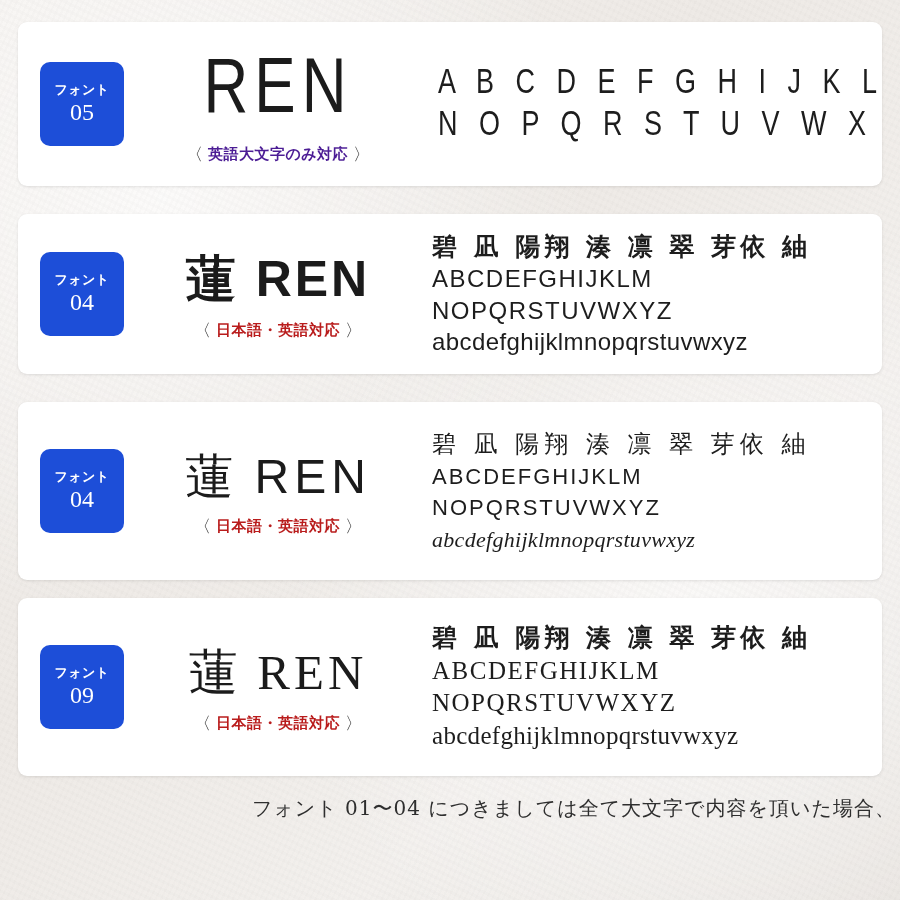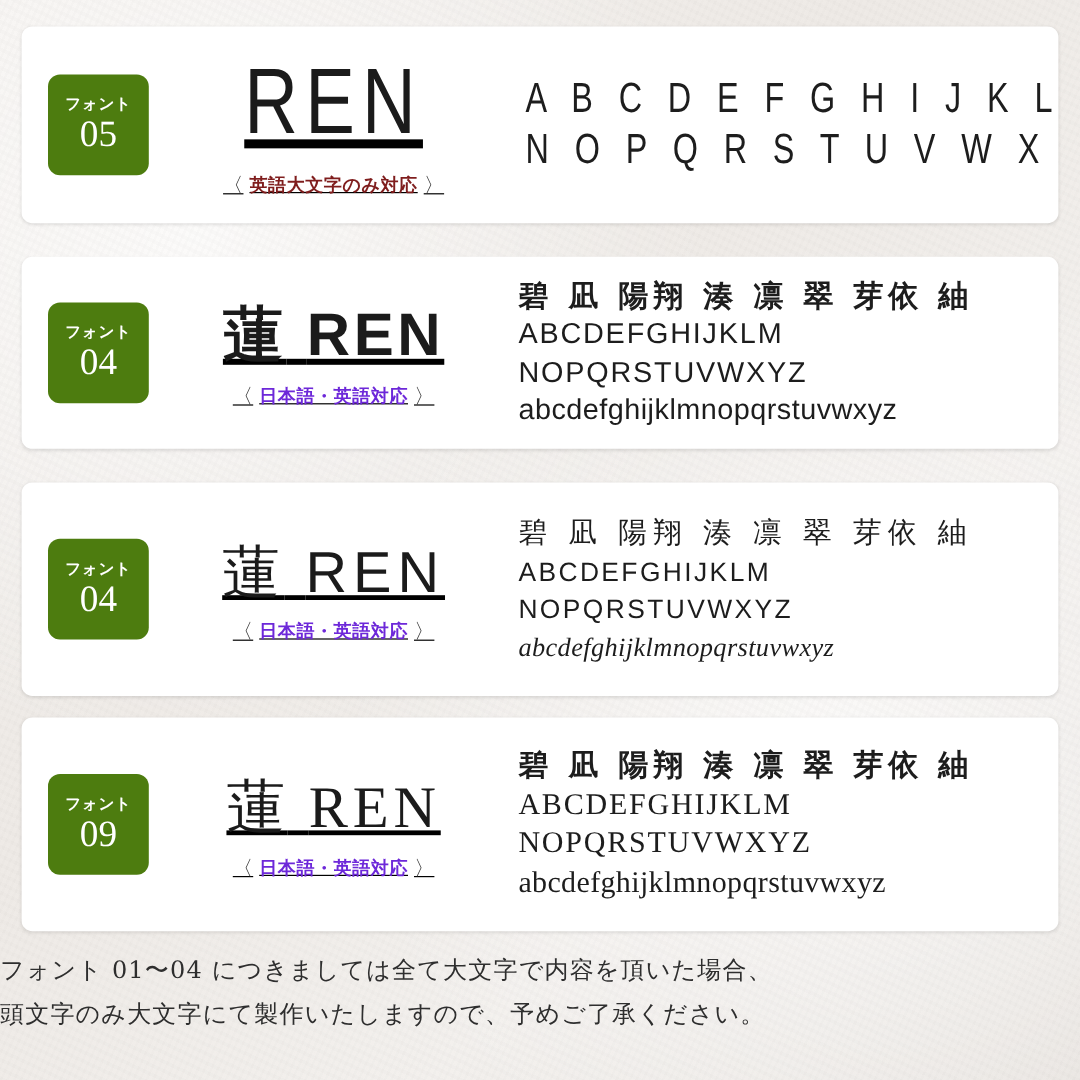--- a/index.html
+++ b/index.html
@@ -53,7 +53,7 @@
     flex: 0 0 auto;
     width: 84px;
     border-radius: 10px;
-    background: #4d7c0f;
+    background: #1d4ed8;
     color: #ffffff;
     display: flex;
     flex-direction: column;

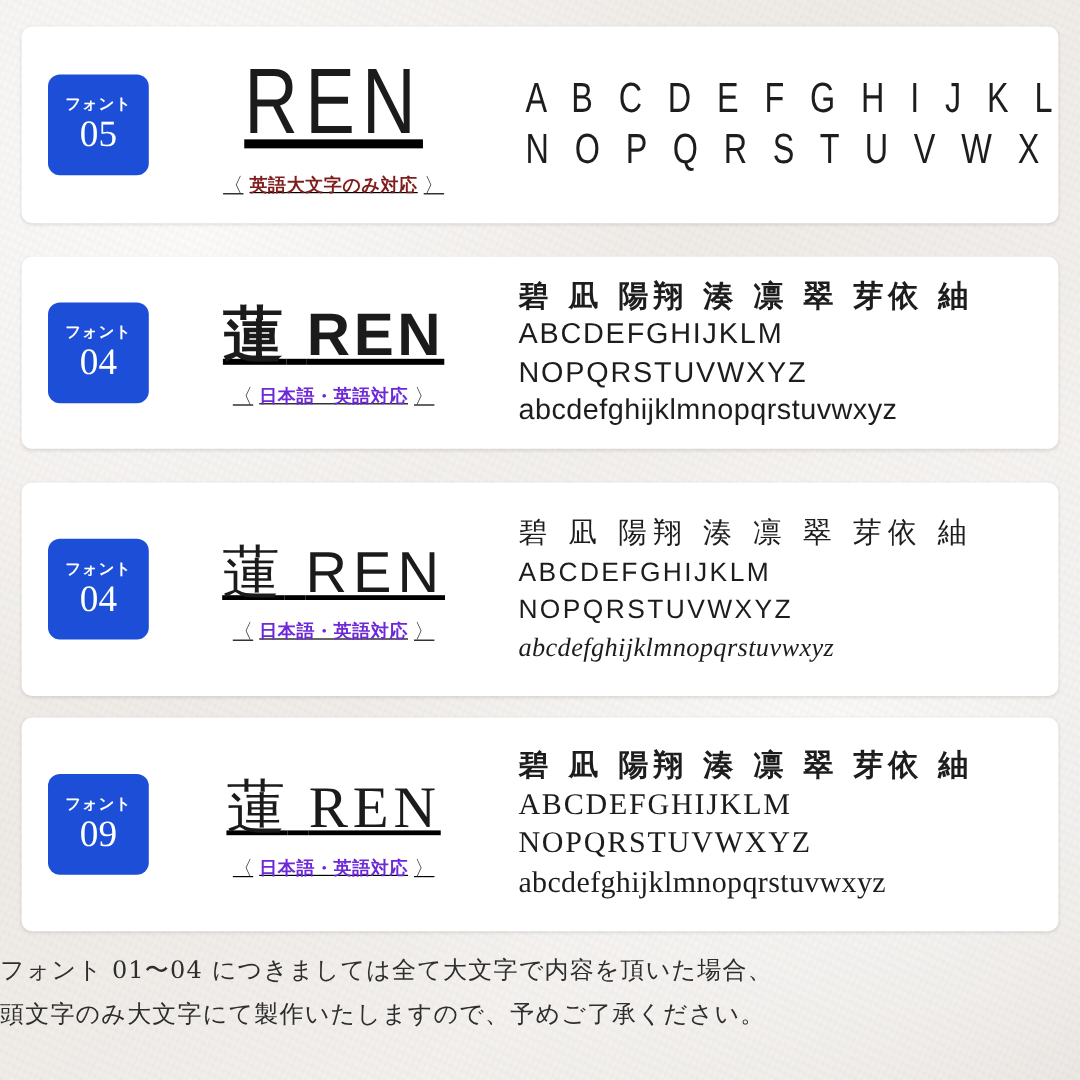--- a/index.html
+++ b/index.html
@@ -70,7 +70,7 @@
     font-weight: 600;
   }
   .badge .num {
-    font-size: 31px;
+    font-size: 24px;
     line-height: 1.05;
     font-family: "Liberation Serif", serif;
     font-weight: 400;

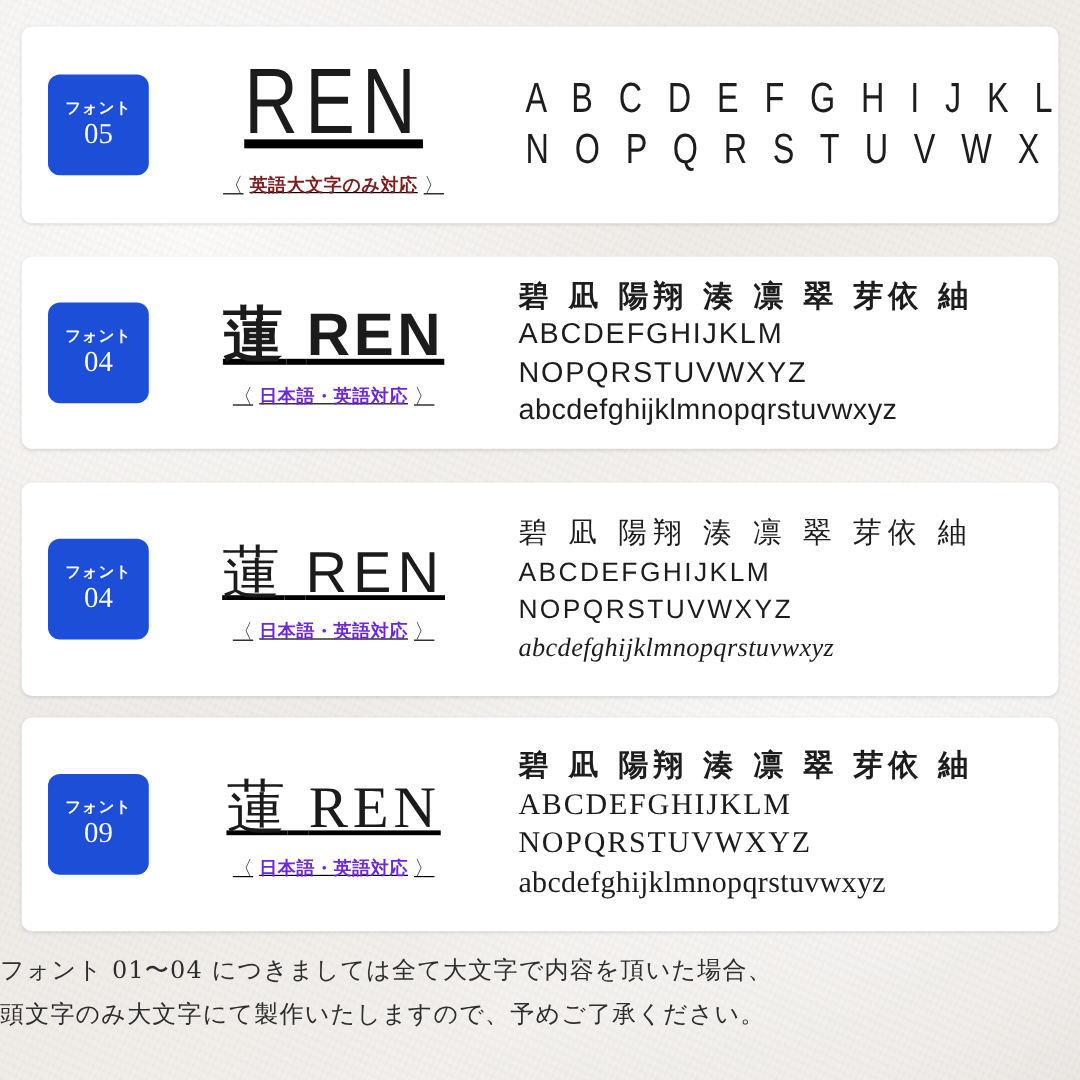--- a/index.html
+++ b/index.html
@@ -85,7 +85,6 @@
     align-items: center;
     justify-content: center;
     padding: 3px 4px;
-    text-decoration: underline;
   }
   .sample-name {
     color: #1b1b1b;

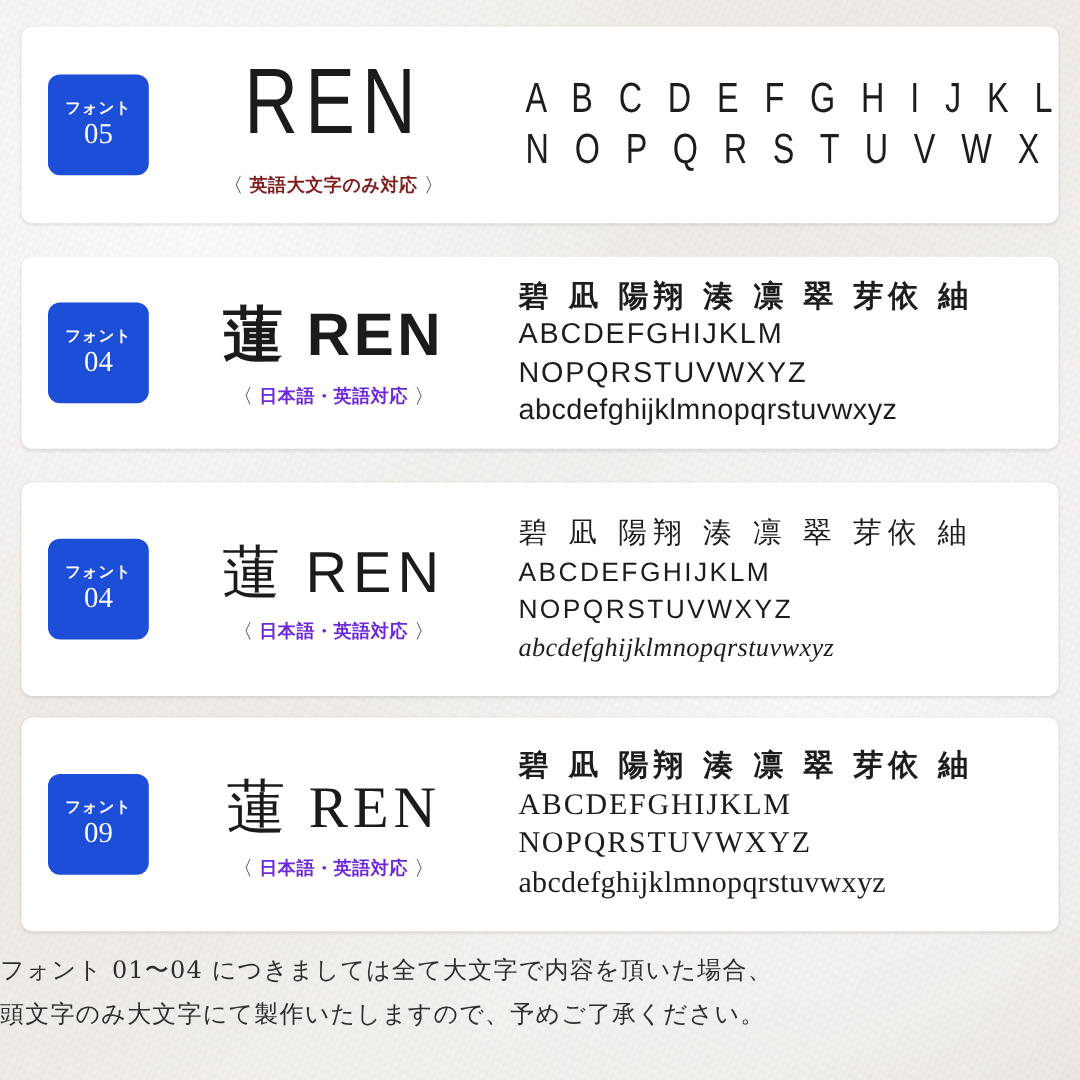--- a/index.html
+++ b/index.html
@@ -108,7 +108,7 @@
     font-weight: bold;
     letter-spacing: 0.5px;
   }
-  .support-text.dark { color: #7f1d1d; }
+  .support-text.dark { color: #4c1d95; }
   .support-text.orange { color: #6d28d9; }
 
   .right-col {

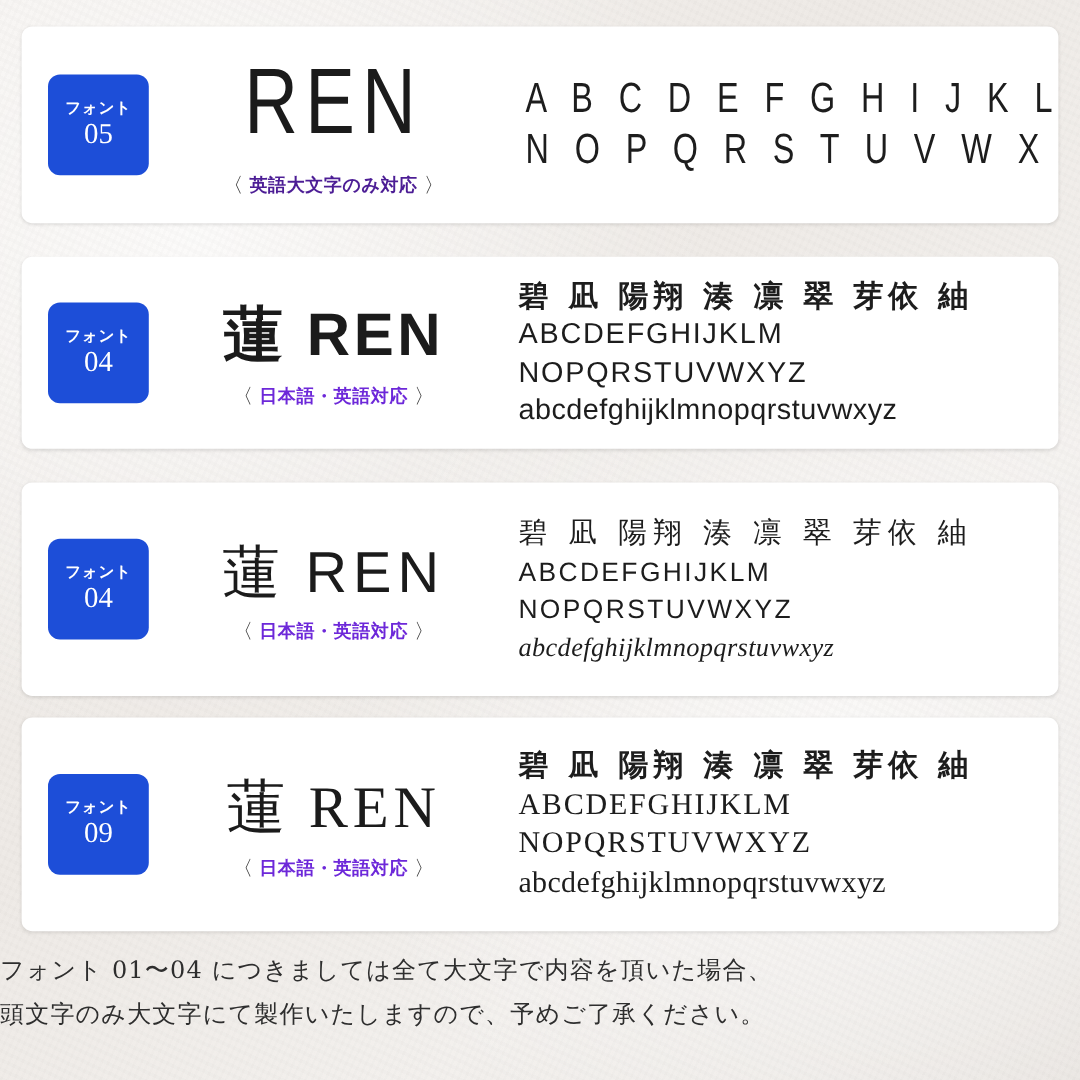--- a/index.html
+++ b/index.html
@@ -109,7 +109,7 @@
     letter-spacing: 0.5px;
   }
   .support-text.dark { color: #4c1d95; }
-  .support-text.orange { color: #6d28d9; }
+  .support-text.orange { color: #b91c1c; }
 
   .right-col {
     flex: 1 1 auto;

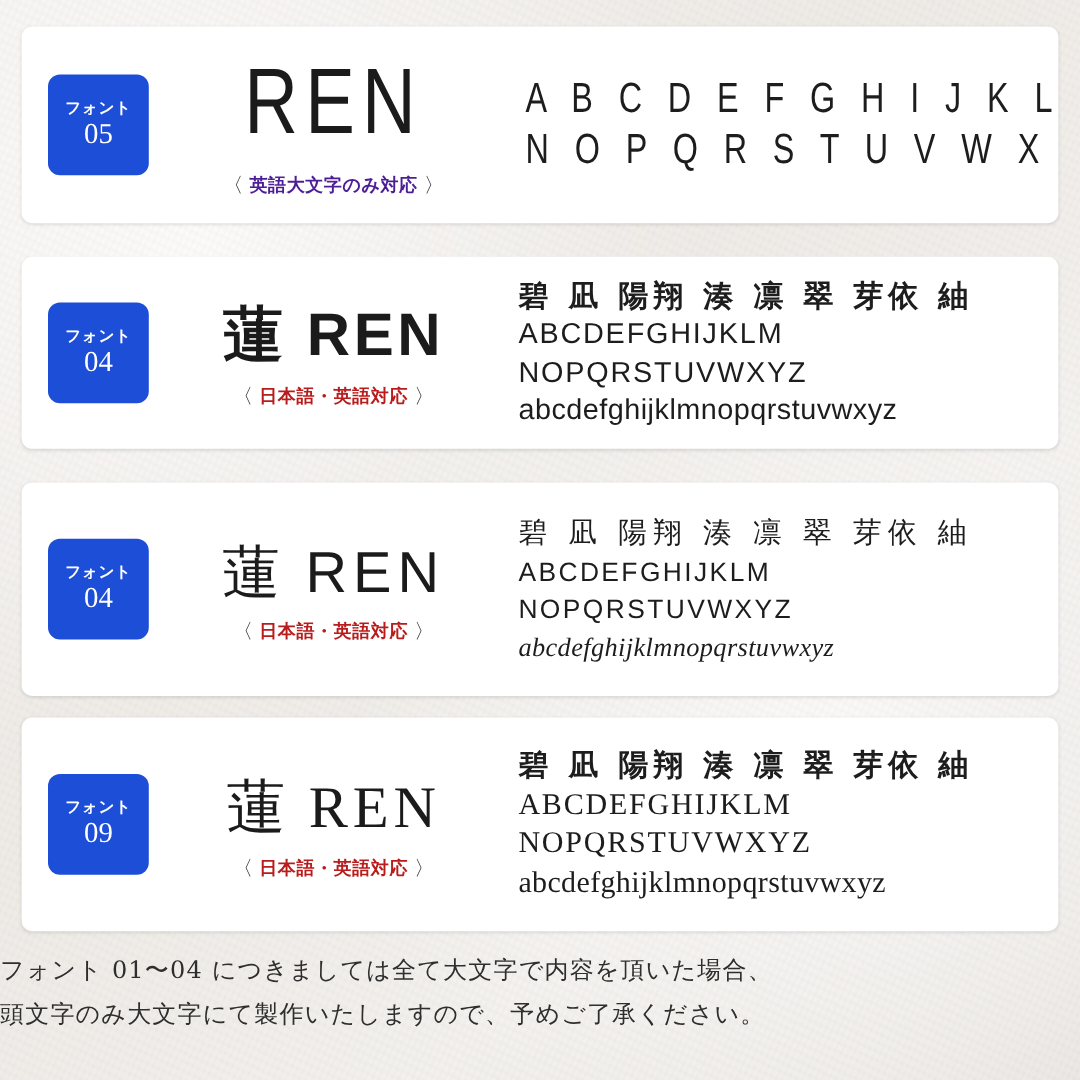--- a/index.html
+++ b/index.html
@@ -247,9 +247,9 @@
   .footnote {
     position: absolute;
     left: 0;
-    right: 16px;
+    right: 4px;
     top: 790px;
-    text-align: left;
+    text-align: right;
     font-family: "DejaVu Serif", serif;
     color: #2e2e2e;
     font-size: 20px;

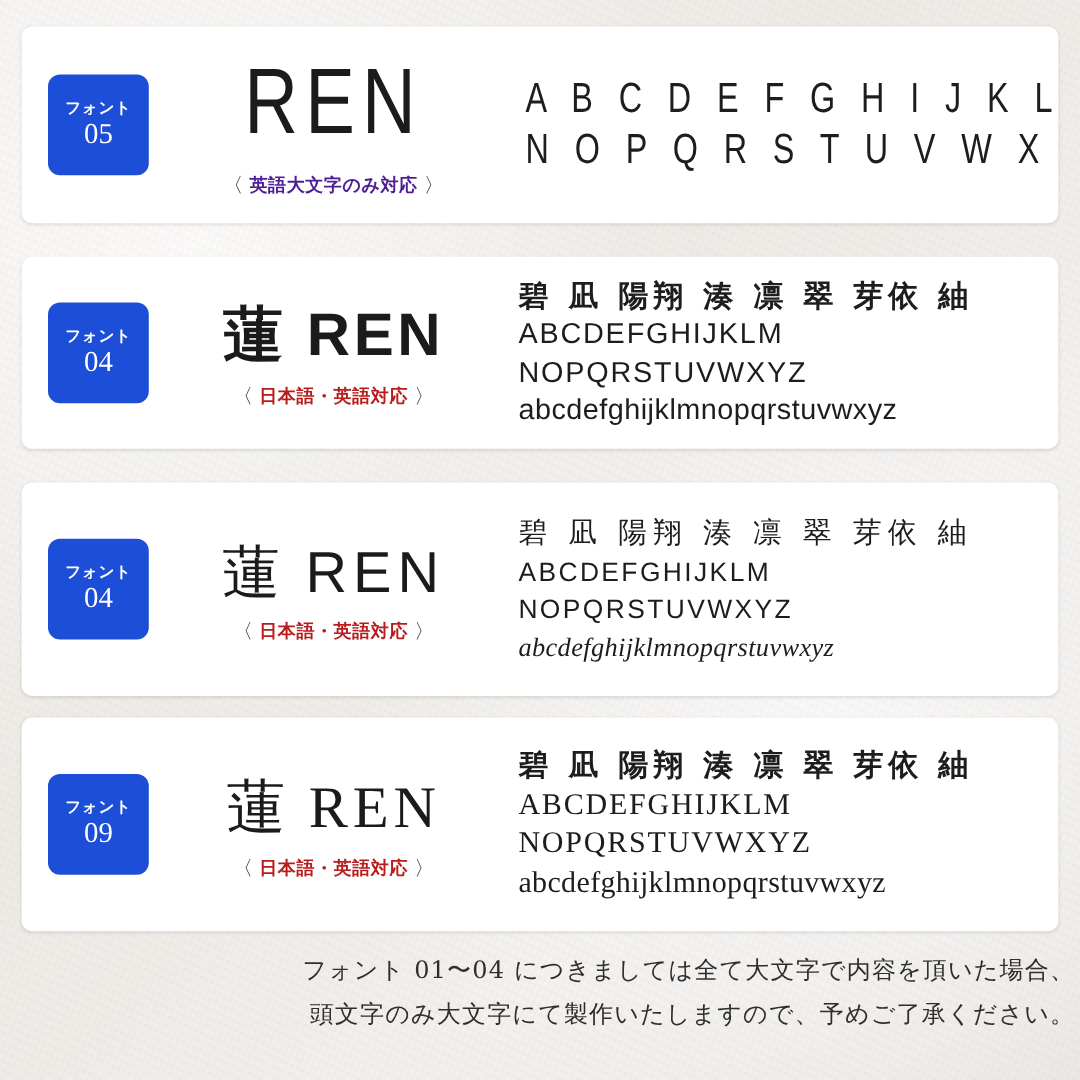--- a/index.html
+++ b/index.html
@@ -358,7 +358,6 @@
 
   <div class="footnote">
     <div>フォント 01〜04 につきましては全て大文字で内容を頂いた場合、</div>
-    <div>頭文字のみ大文字にて製作いたしますので、予めご了承ください。</div>
   </div>
 
 </div>

